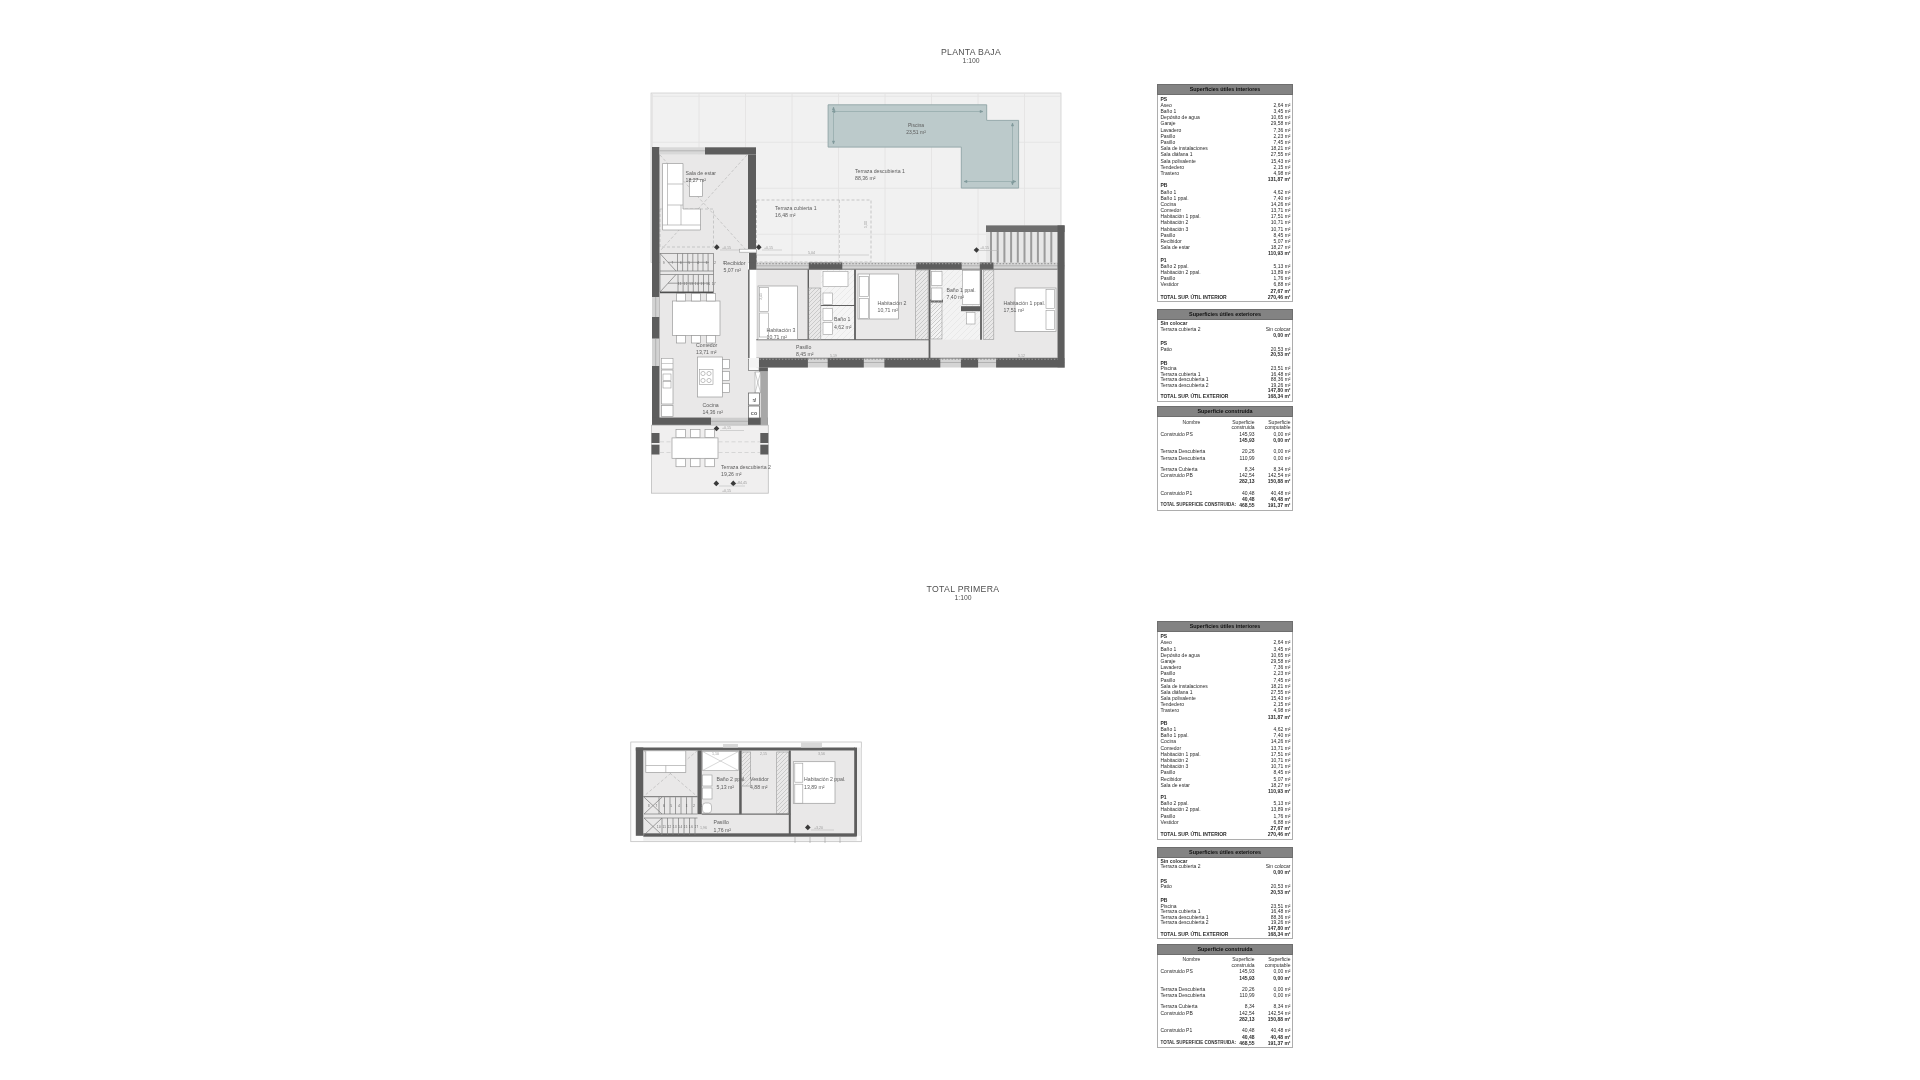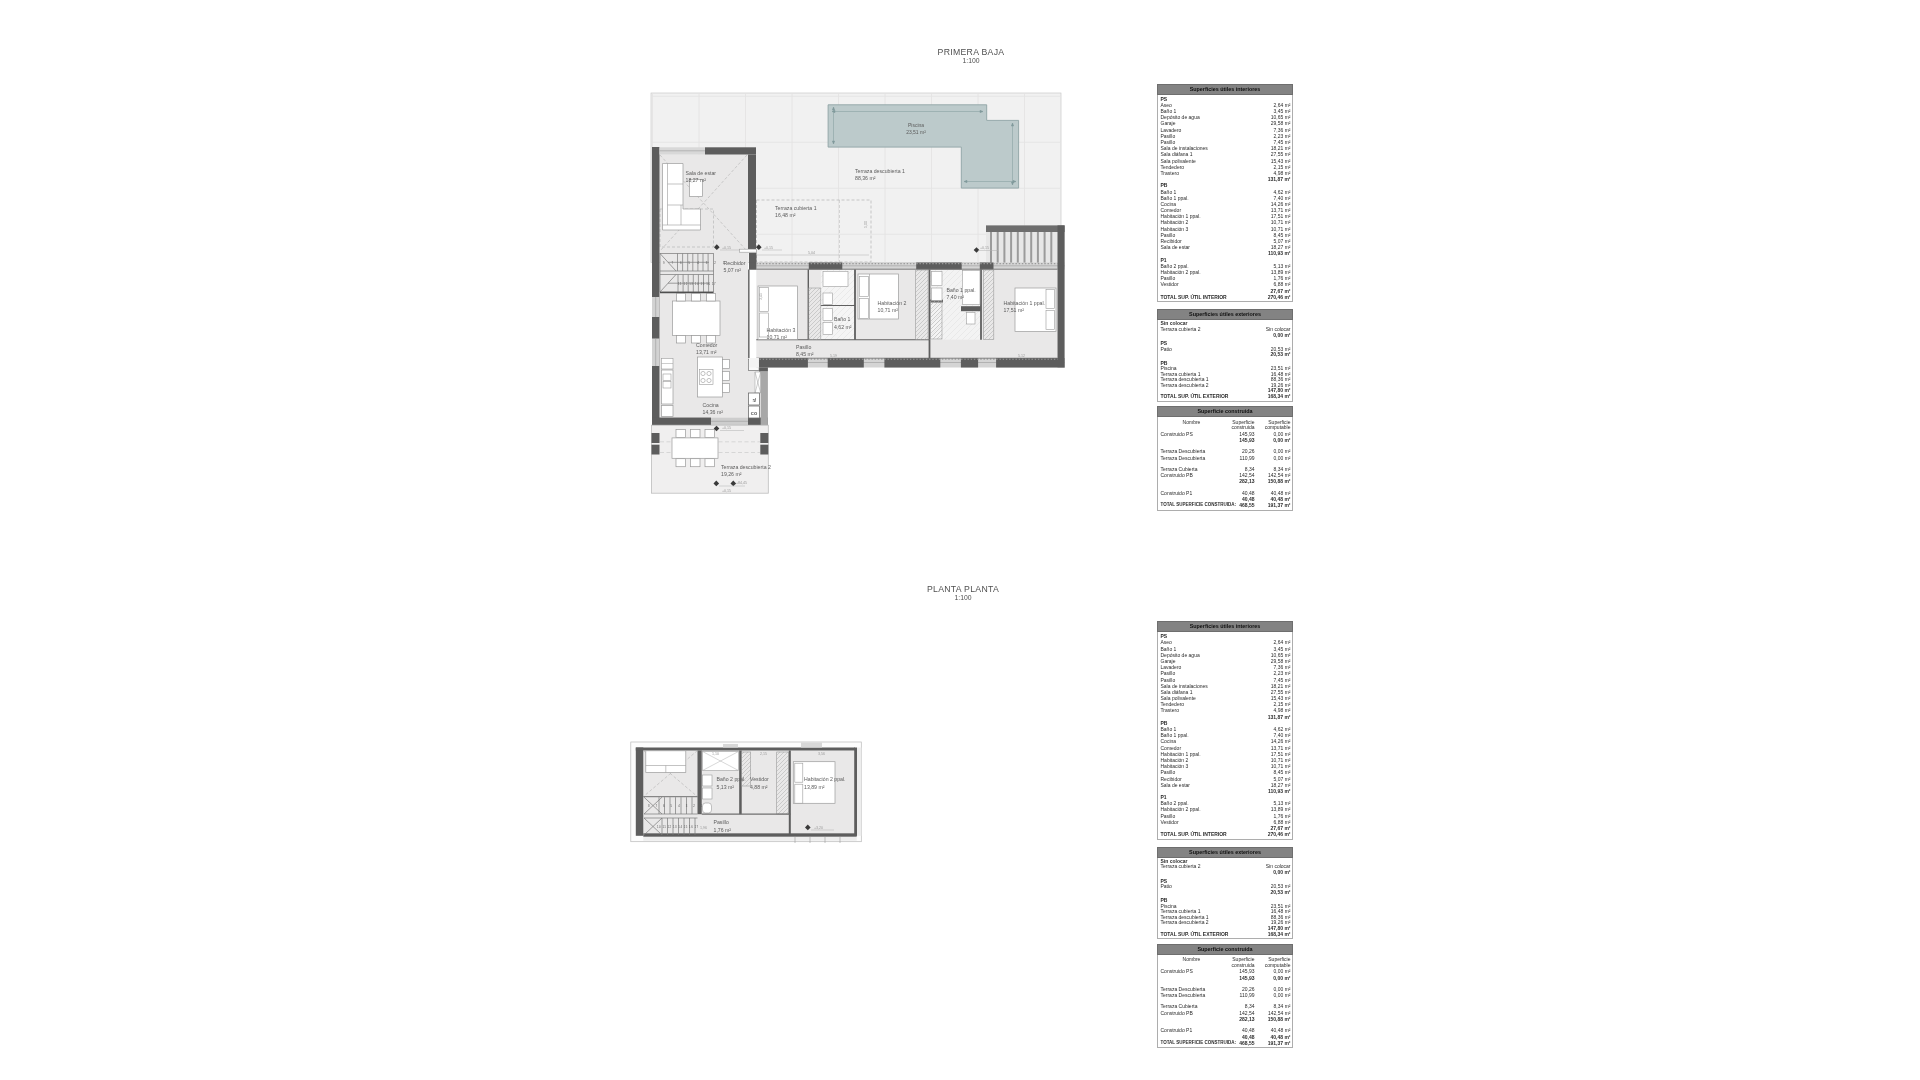--- a/index.html
+++ b/index.html
@@ -501,7 +501,7 @@
 <rect x="801" y="742.5" width="21" height="5" fill="#d8d8d8"></rect>
 </svg>
 
-<div class="title" style="left:896px;top:46.5px;width:150px;font-size:8.7px;letter-spacing:0.3px">PRIMERA BAJA</div>
+<div class="title" style="left:896px;top:46.5px;width:150px;font-size:8.7px;letter-spacing:0.3px">PLANTA BAJA</div>
 <div class="title" style="left:896px;top:57px;width:150px;font-size:6.8px">1:100</div>
 
 <div class="title" style="left:888px;top:583.5px;width:150px;font-size:8.7px;letter-spacing:0.3px">PLANTA PLANTA</div>

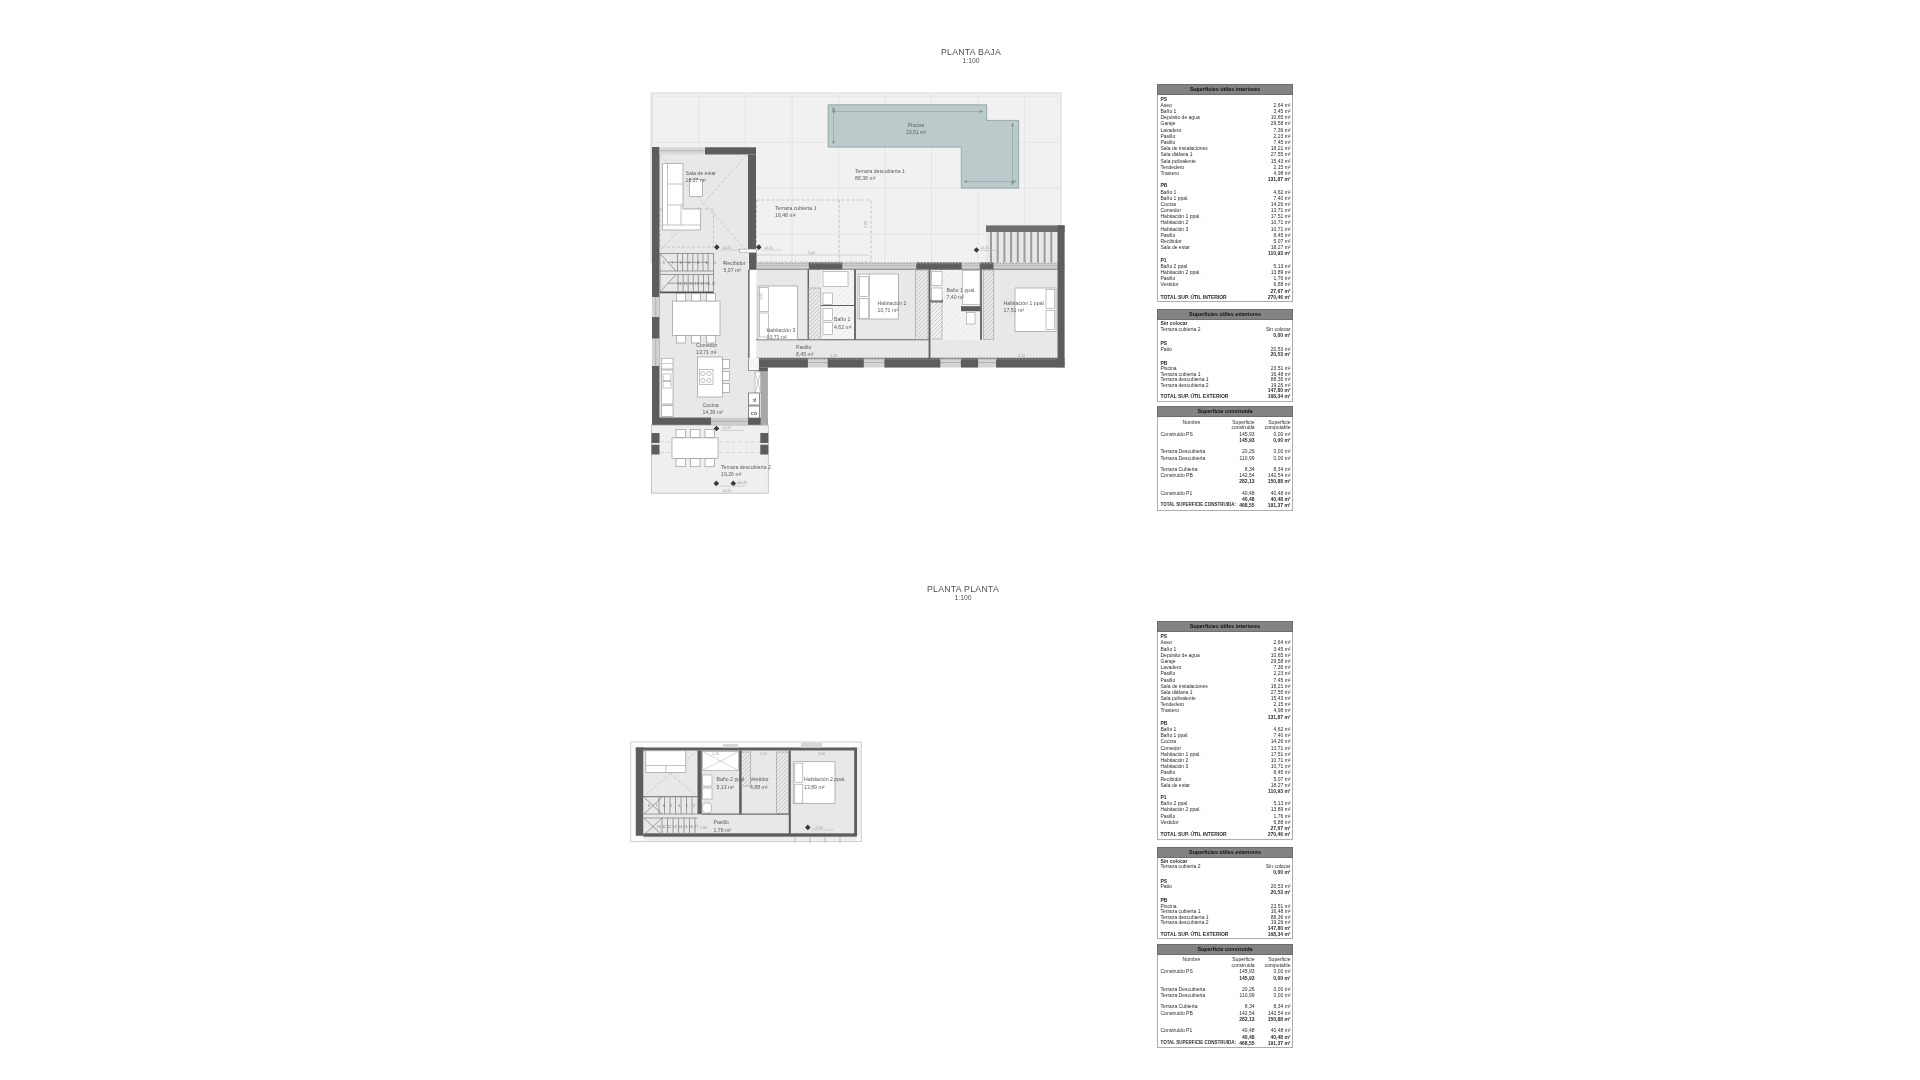--- a/index.html
+++ b/index.html
@@ -504,7 +504,7 @@
 <div class="title" style="left:896px;top:46.5px;width:150px;font-size:8.7px;letter-spacing:0.3px">PLANTA BAJA</div>
 <div class="title" style="left:896px;top:57px;width:150px;font-size:6.8px">1:100</div>
 
-<div class="title" style="left:888px;top:583.5px;width:150px;font-size:8.7px;letter-spacing:0.3px">PLANTA PLANTA</div>
+<div class="title" style="left:888px;top:583.5px;width:150px;font-size:8.7px;letter-spacing:0.3px">TOTAL PRIMERA</div>
 <div class="title" style="left:888px;top:594px;width:150px;font-size:6.8px">1:100</div>
 
 <div class="tblock" style="top:83.5px">

